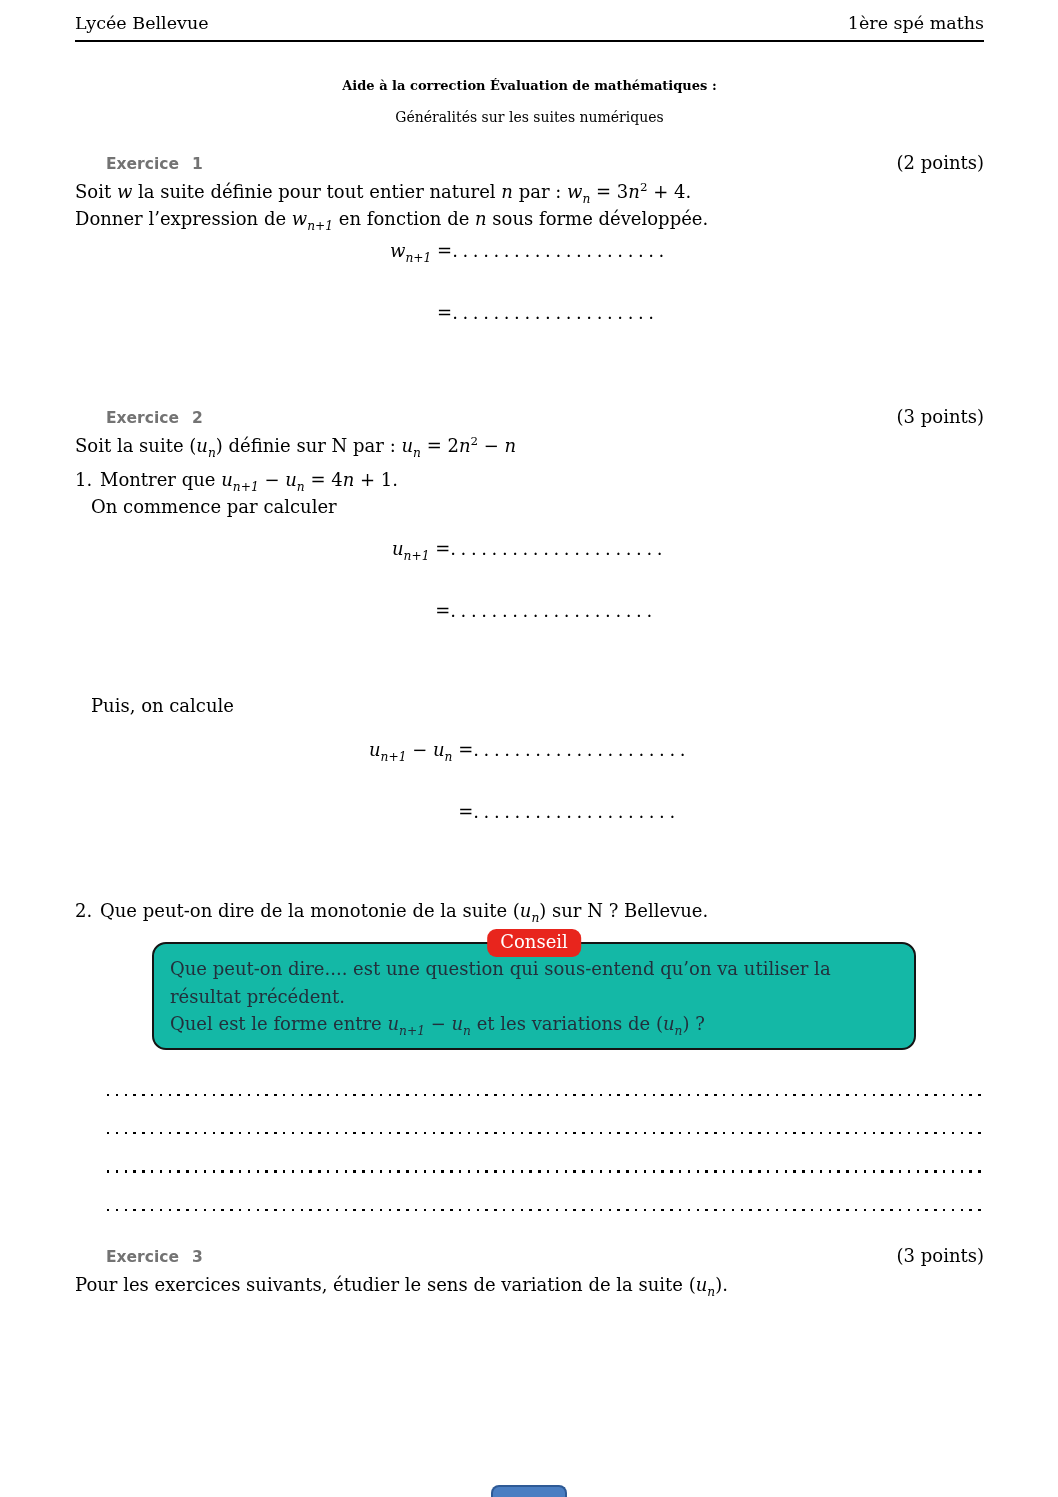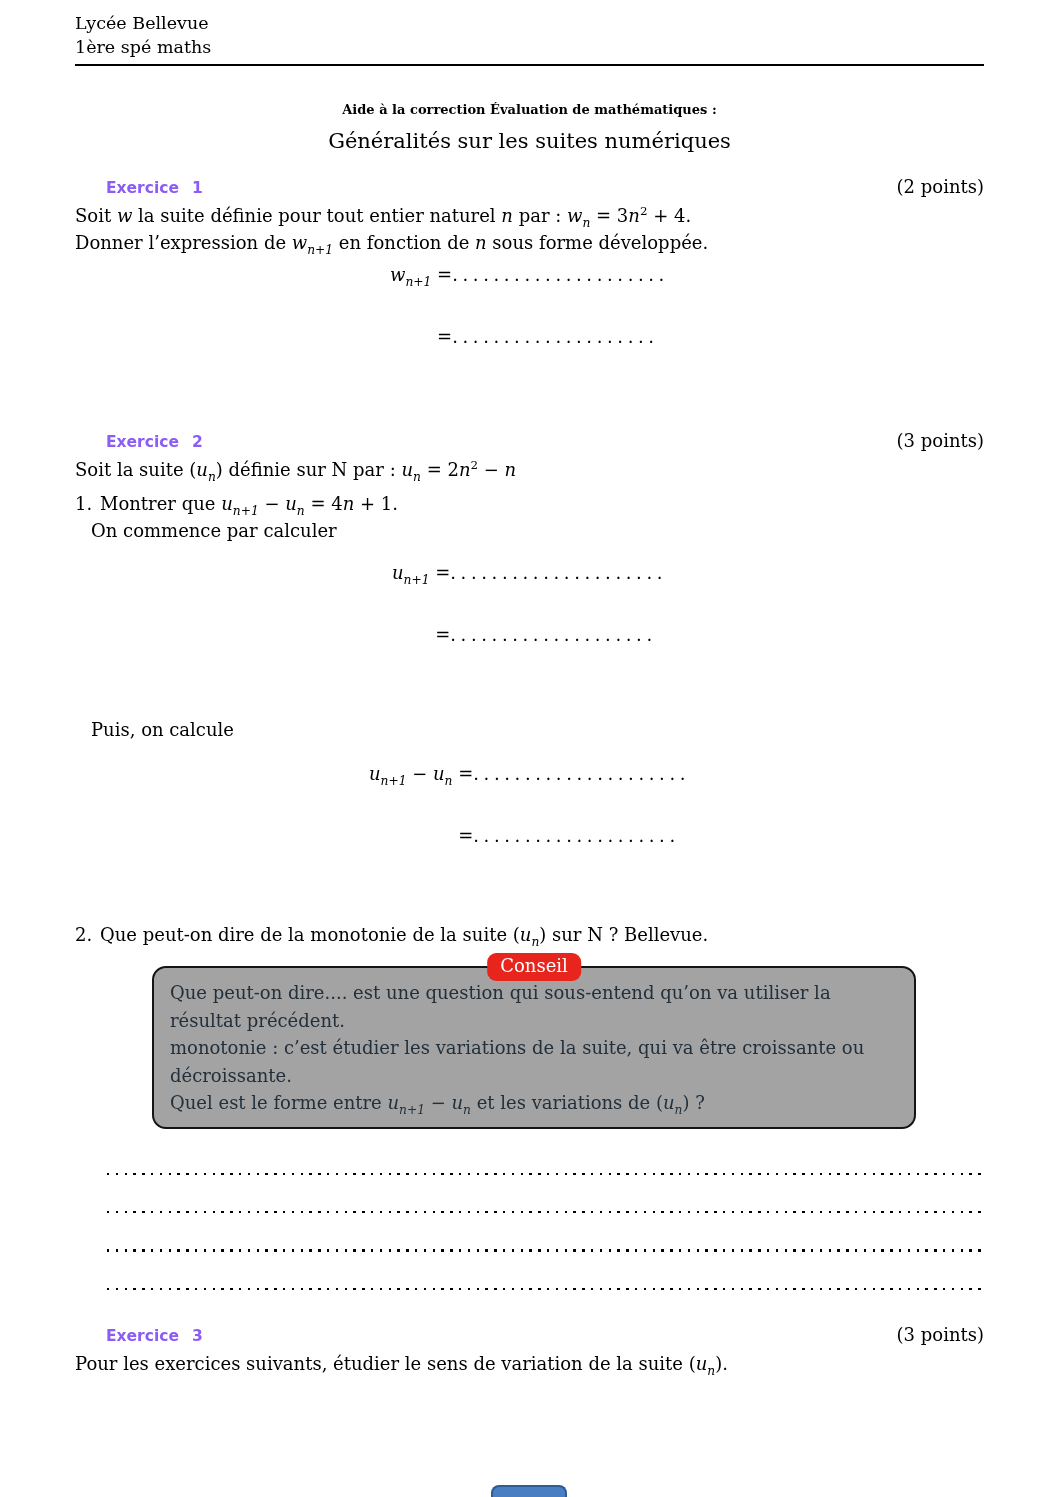--- a/index.html
+++ b/index.html
@@ -15,7 +15,7 @@
     font-size:18px;
   }
   
-  .hdr{display:flex;justify-content:space-between;align-items:baseline;padding-top:11px;font-size:17.5px;line-height:24px;flex-direction:column;}
+  .hdr{display:flex;justify-content:space-between;align-items:baseline;padding-top:11px;font-size:17.5px;line-height:24px;}
   .rule{height:2.2px;background:#000;margin-top:5px;}
   
   .title{margin-top:31px;text-align:center;font-weight:bold;font-size:13px;line-height:26px;}

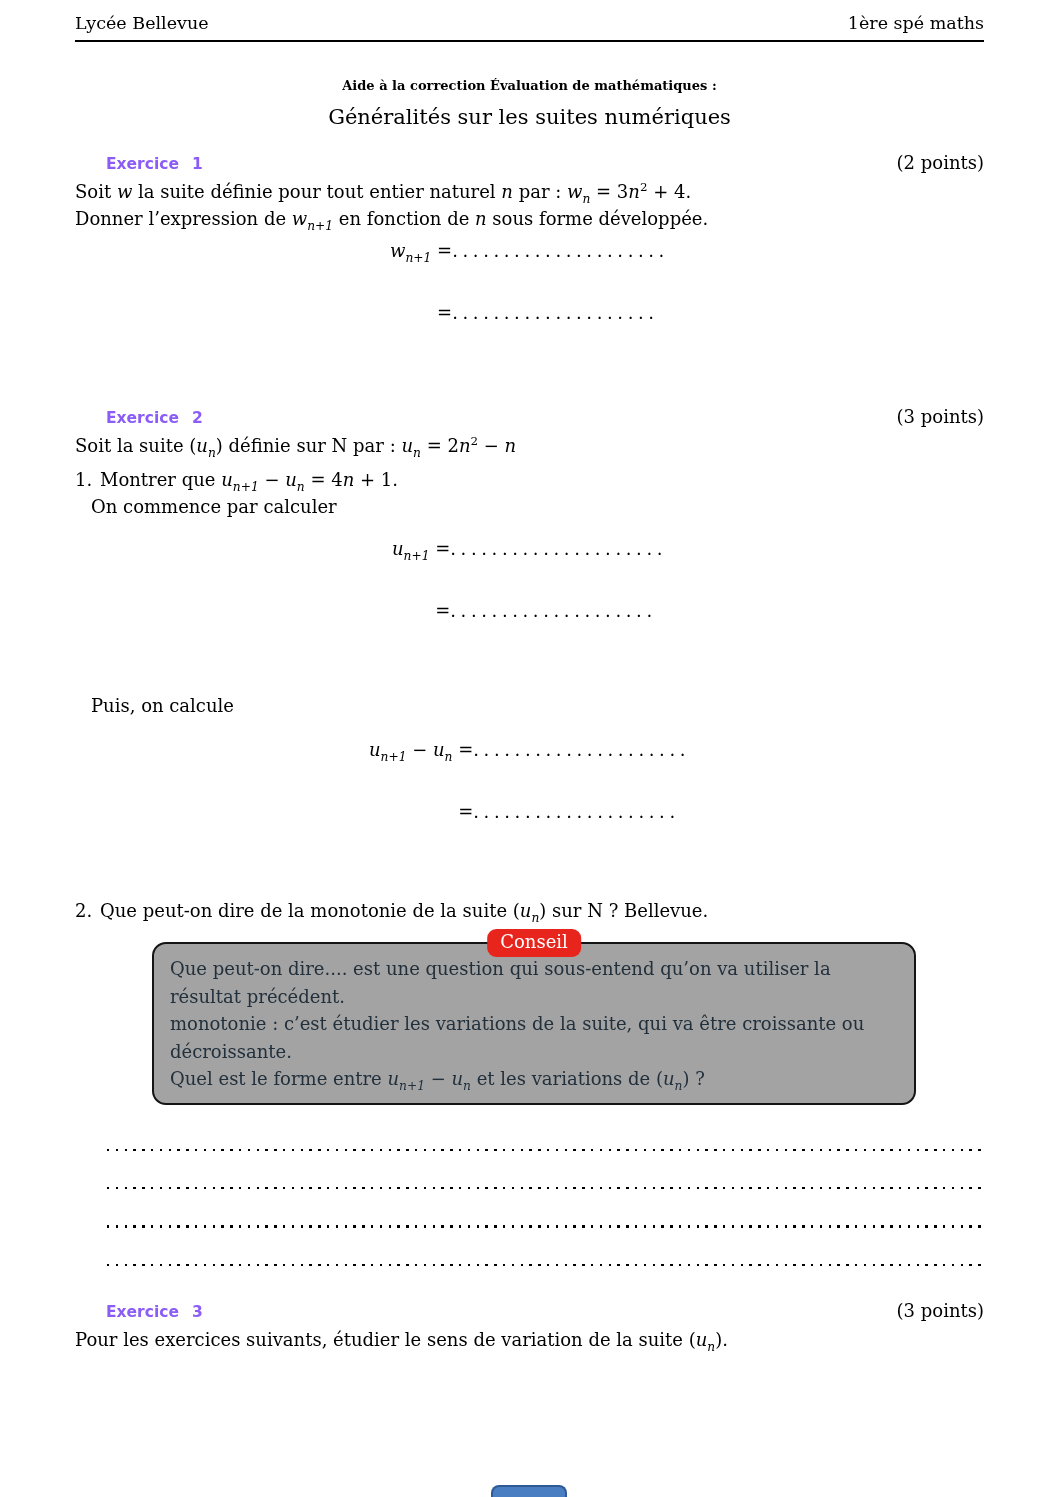--- a/index.html
+++ b/index.html
@@ -19,7 +19,7 @@
   .rule{height:2.2px;background:#000;margin-top:5px;}
   
   .title{margin-top:31px;text-align:center;font-weight:bold;font-size:13px;line-height:26px;}
-  .subtitle{margin-top:7px;text-align:center;font-size:21px;line-height:22px;}
+  .subtitle{margin-top:7px;text-align:center;font-size:14px;line-height:22px;}
   
   .exhead{display:flex;justify-content:space-between;align-items:baseline;}
   .exhead.ex1{margin-top:24px;}

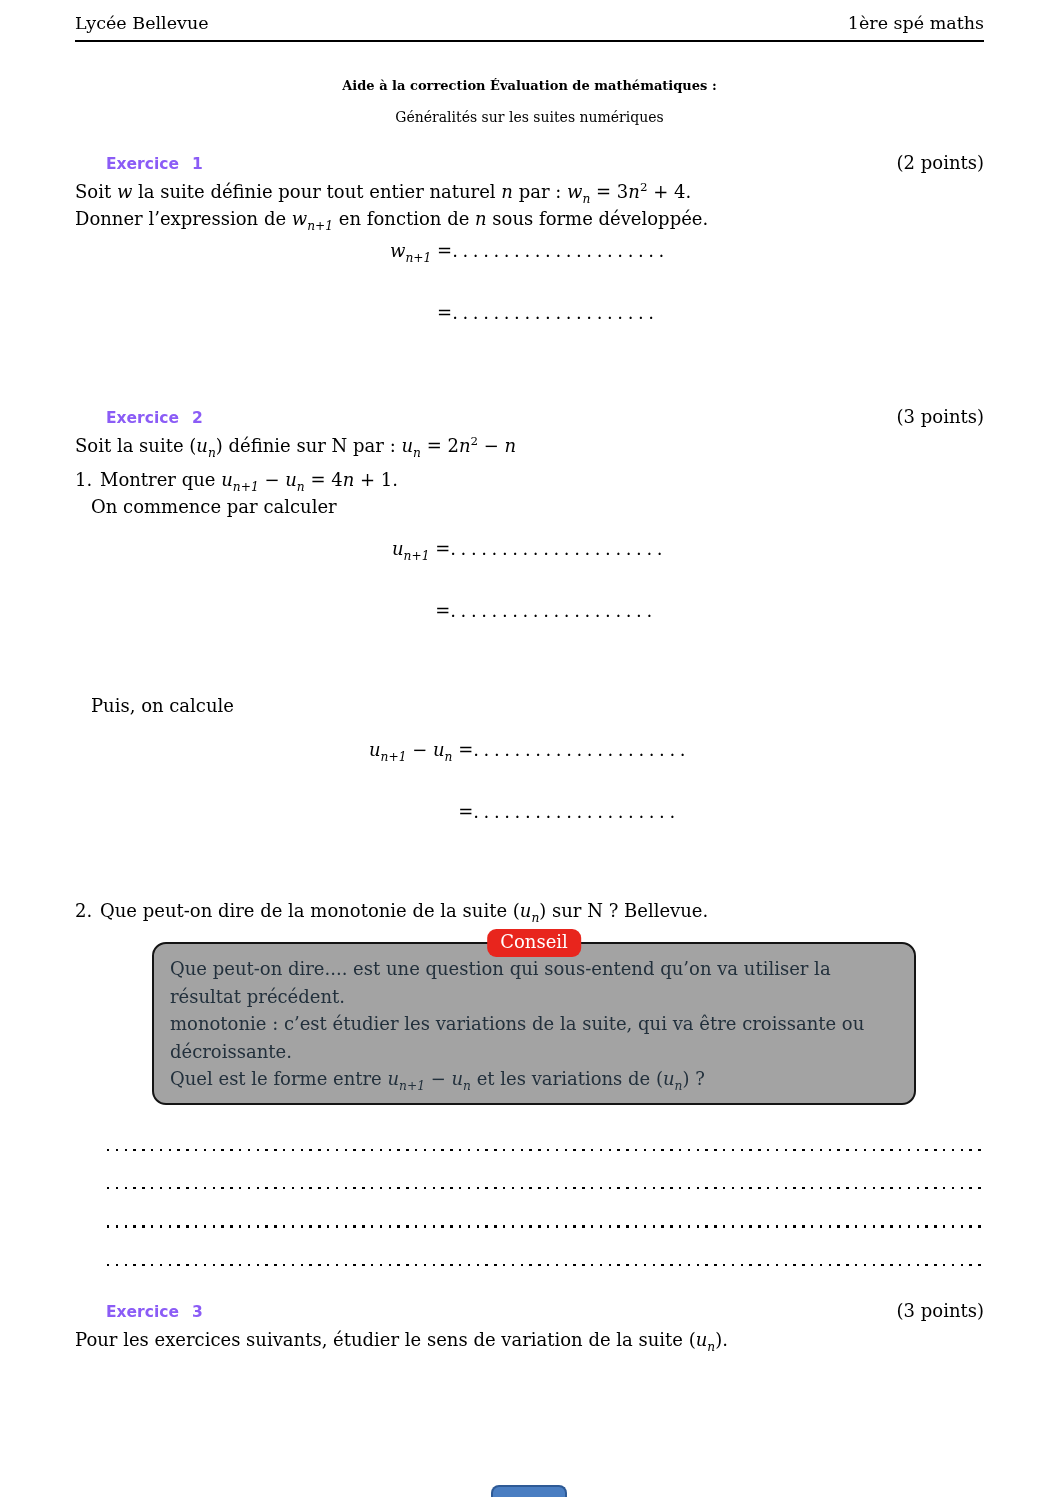--- a/index.html
+++ b/index.html
@@ -26,7 +26,7 @@
   .exhead.ex2{margin-top:80px;}
   .exhead.ex3{margin-top:34px;}
   .exlabel{display:inline-flex;gap:13px;margin-left:31px;
-    font-family:"DejaVu Sans", sans-serif;font-weight:bold;font-size:15.5px;color:#8b5cf6;line-height:22px;}
+    font-family:"DejaVu Sans", sans-serif;font-weight:bold;font-size:15.5px;color:#737373;line-height:22px;}
   .expoints{font-size:18px;line-height:22px;}
   
   .bodyline{line-height:27px;}

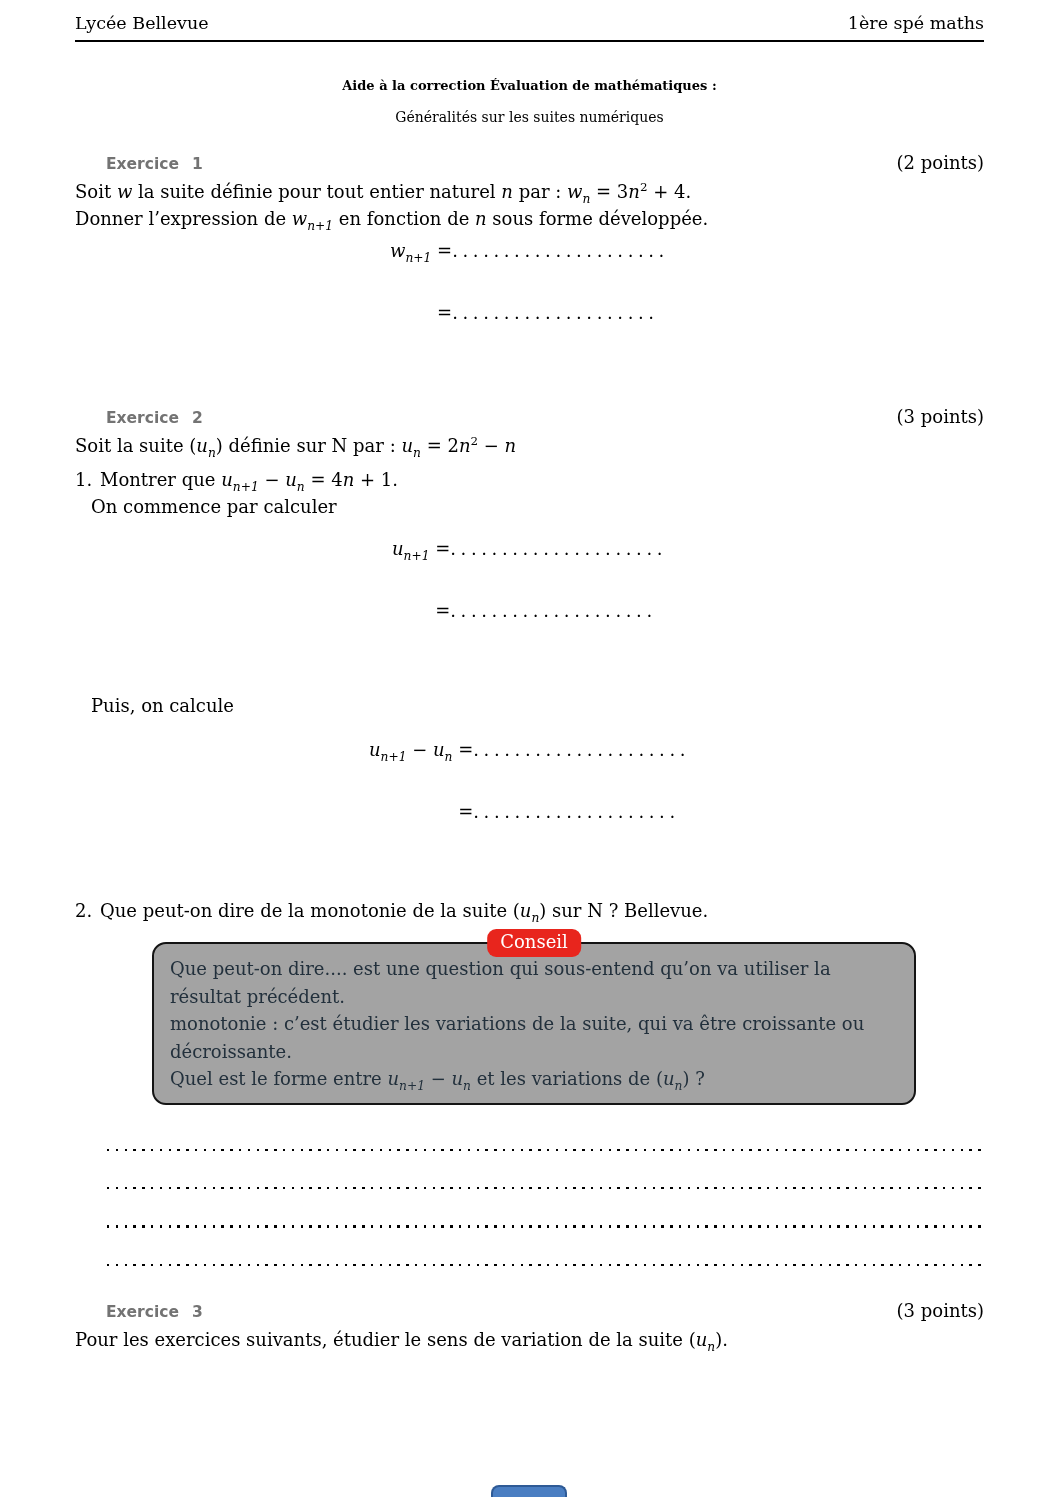--- a/index.html
+++ b/index.html
@@ -49,7 +49,7 @@
   .eq-dots{letter-spacing:4.6px;}
   
   .conseil{position:relative;margin-left:77px;margin-top:18px;width:764px;box-sizing:border-box;
-    background:#a3a3a3;border:2.5px solid #141414;border-radius:14px;padding:11px 16px 10px;}
+    background:#14b8a6;border:2.5px solid #141414;border-radius:14px;padding:11px 16px 10px;}
   .conseil-tab{position:absolute;top:-15px;left:50%;transform:translateX(-50%);
     background:#e8251d;color:#ffffff;padding:1px 13px 3px;border-radius:9px;font-size:18px;line-height:24px;}
   .conseil-line{line-height:27.5px;color:#22303c;}

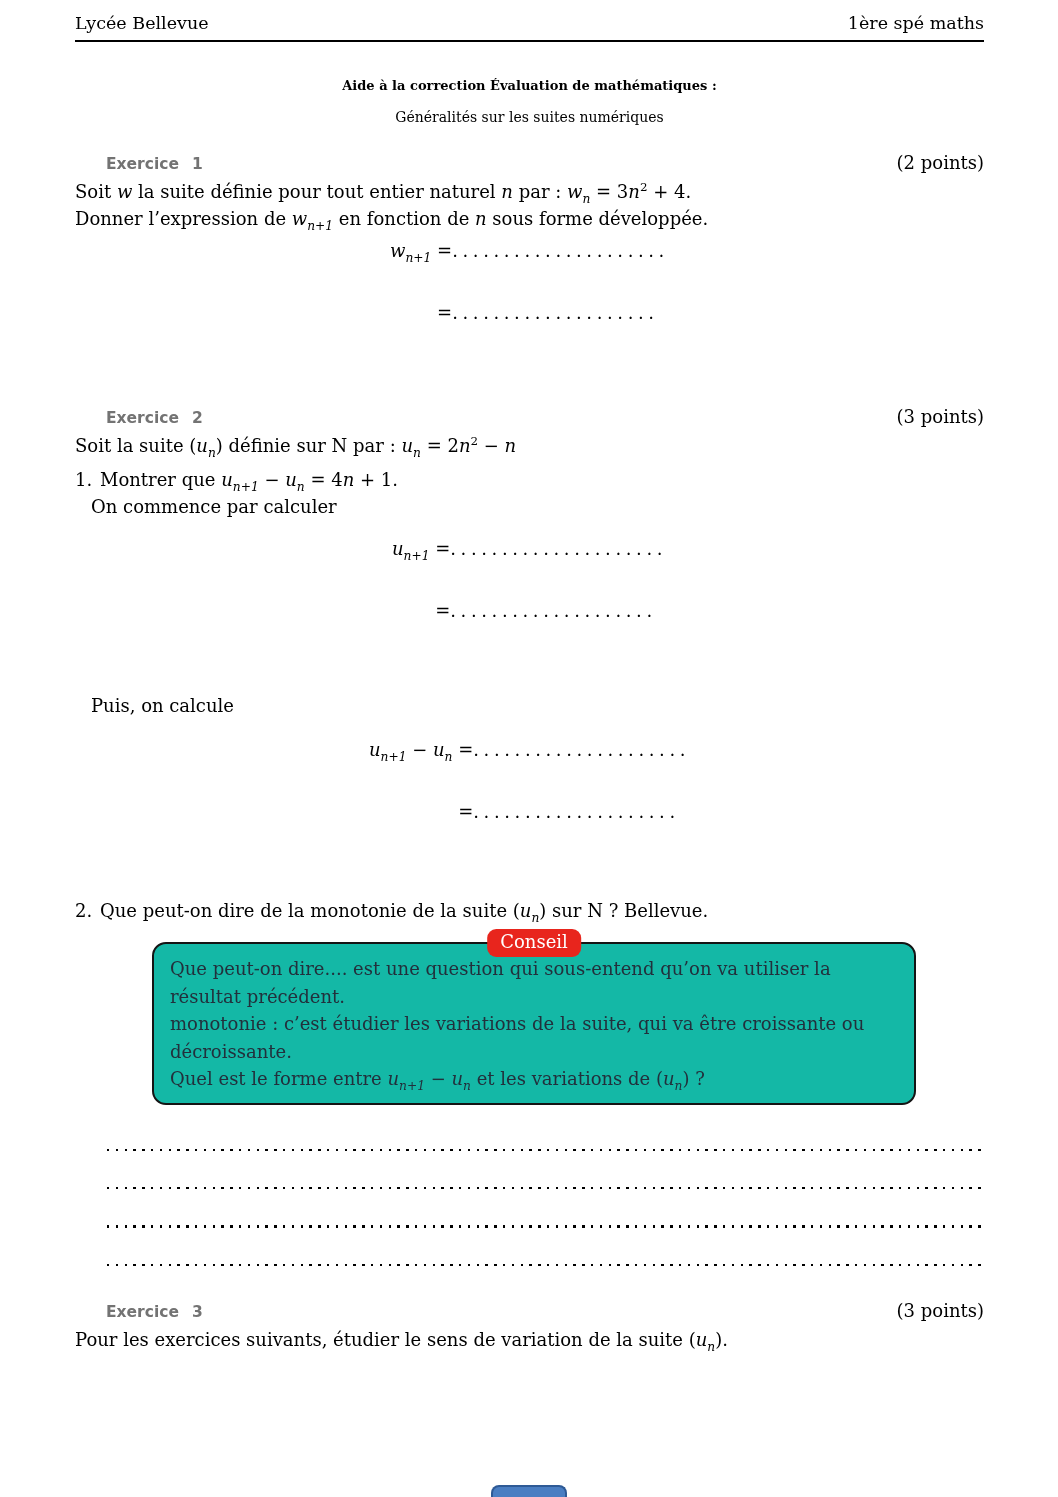--- a/index.html
+++ b/index.html
@@ -134,7 +134,6 @@
   <div class="conseil">
     <div class="conseil-tab">Conseil</div>
     <div class="conseil-line"><span>Que peut-on dire.... est une question qui sous-entend qu’on va utiliser la résultat précédent.</span></div>
-    <div class="conseil-line"><span>monotonie : c’est étudier les variations de la suite, qui va être croissante ou décroissante.</span></div>
     <div class="conseil-line"><span>Quel est le forme entre </span><span class="it">u</span><sub>n+1</sub><span> − </span><span class="it">u</span><sub>n</sub><span> et les variations de (</span><span class="it">u</span><sub>n</sub><span>) ?</span></div>
   </div>
 

